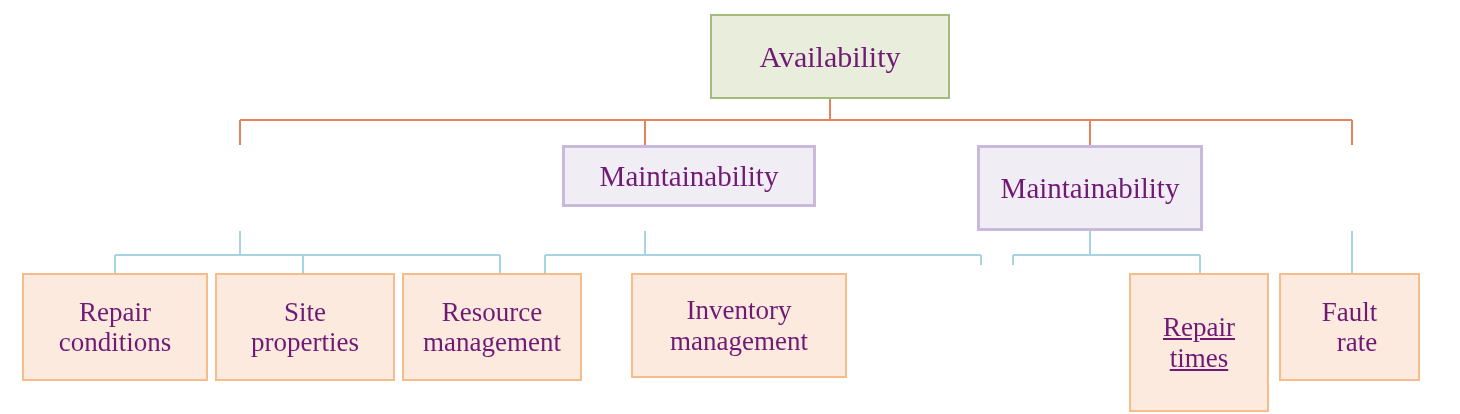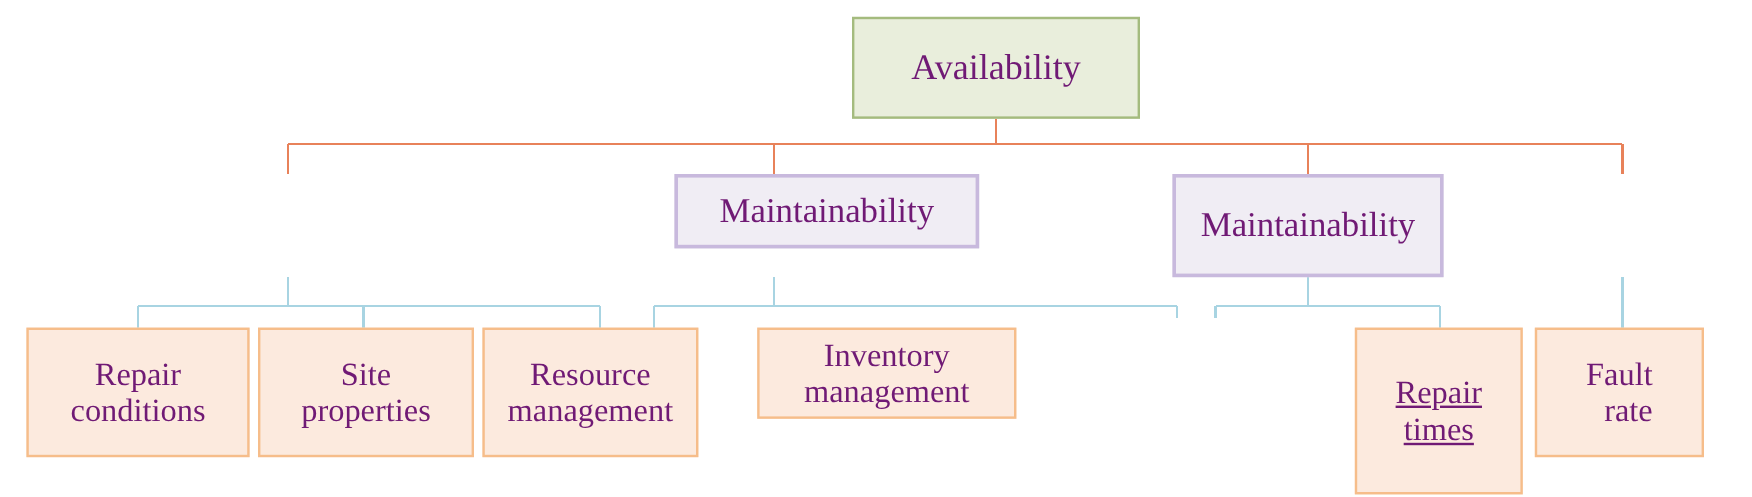--- a/index.html
+++ b/index.html
@@ -105,7 +105,7 @@
   <div class="node node-l3" style="left:402px; top:273px; width:180px; height:108px;text-align:center;">Resource
 management</div>
 
-  <div class="node node-l3" style="left:631px; top:273px; width:216px; height:76px;">Inventory
+  <div class="node node-l3" style="left:631px; top:273px; width:216px; height:105px;">Inventory
 management</div>
 
 

